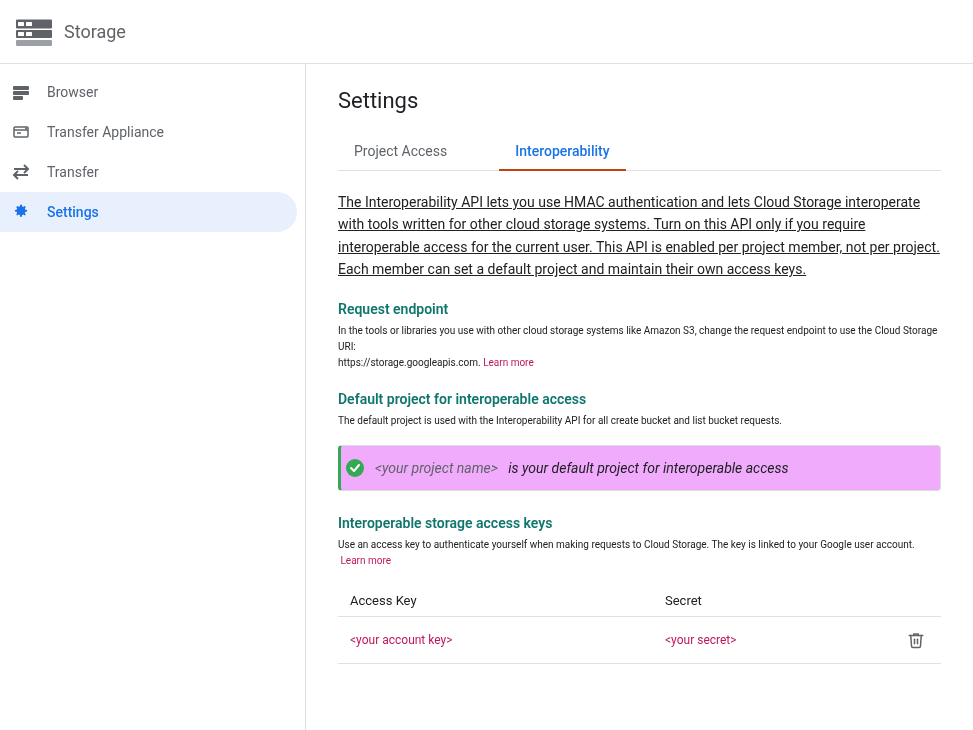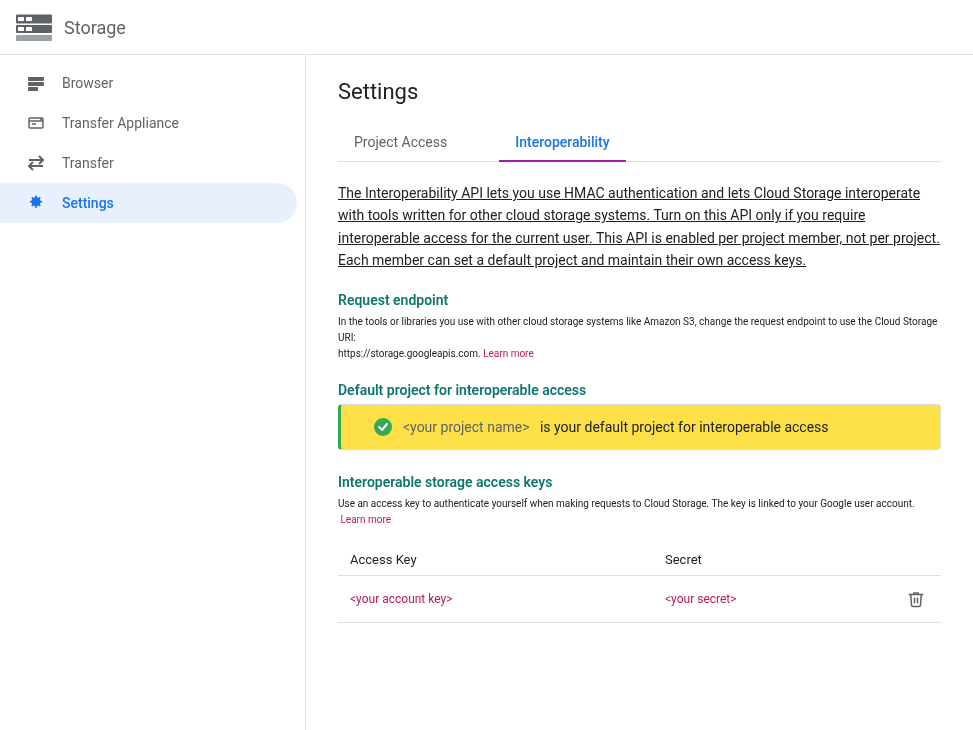--- a/index.html
+++ b/index.html
@@ -9,7 +9,7 @@
     .top-header {
       display: flex;
       align-items: center;
-      height: 55px;
+      height: 64px;
       padding: 0 16px;
       border-bottom: 1px solid #e0e0e0;
       background: #fff;

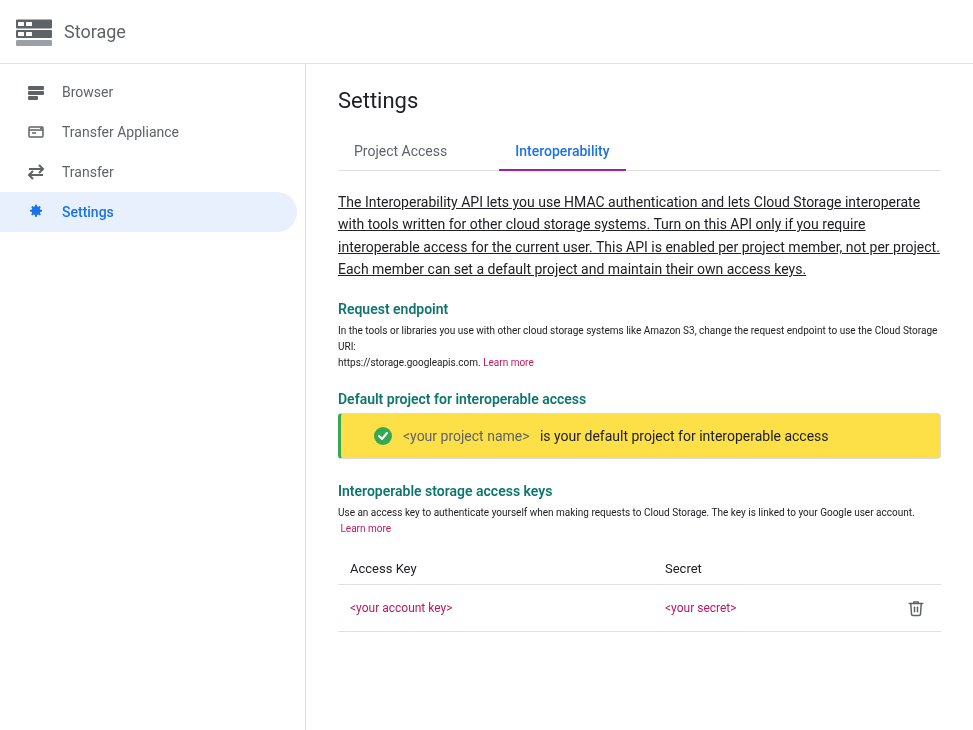--- a/index.html
+++ b/index.html
@@ -45,7 +45,7 @@
     .sidebar-item {
       display: flex;
       align-items: center;
-      padding: 10px 26px;
+      padding: 10px 11px;
       cursor: pointer;
       color: #5f6368;
       font-size: 14px;

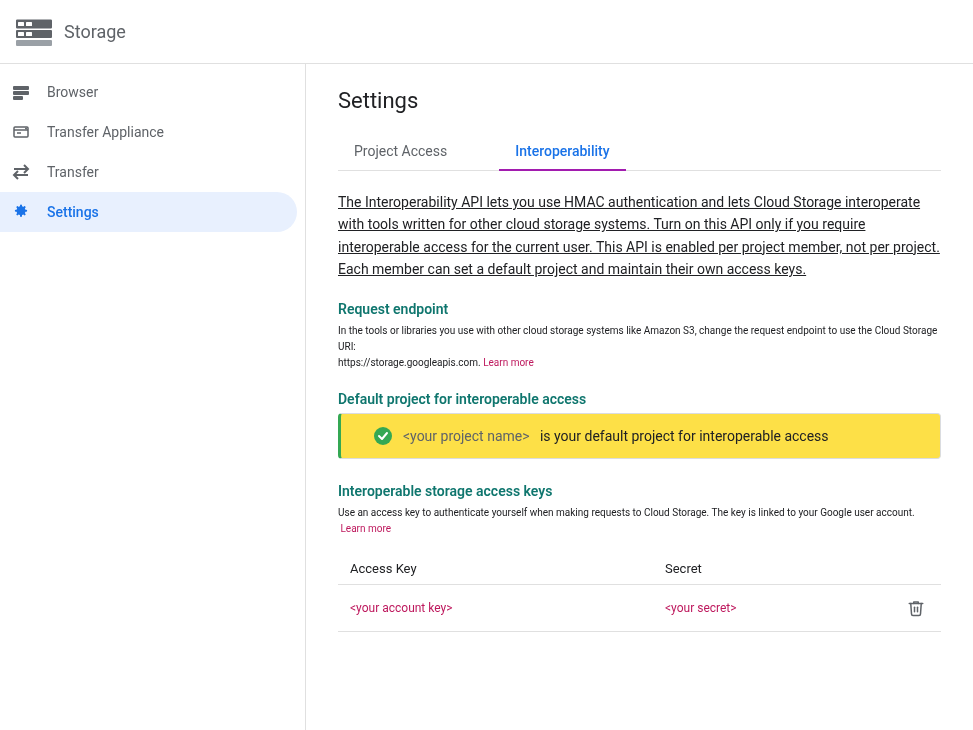--- a/index.html
+++ b/index.html
@@ -102,7 +102,7 @@
     }
     .tab.active {
       color: #1a73e8;
-      border-bottom: 2px solid #a21caf;
+      border-bottom: 2px solid #c2410c;
       font-weight: 500;
     }
 

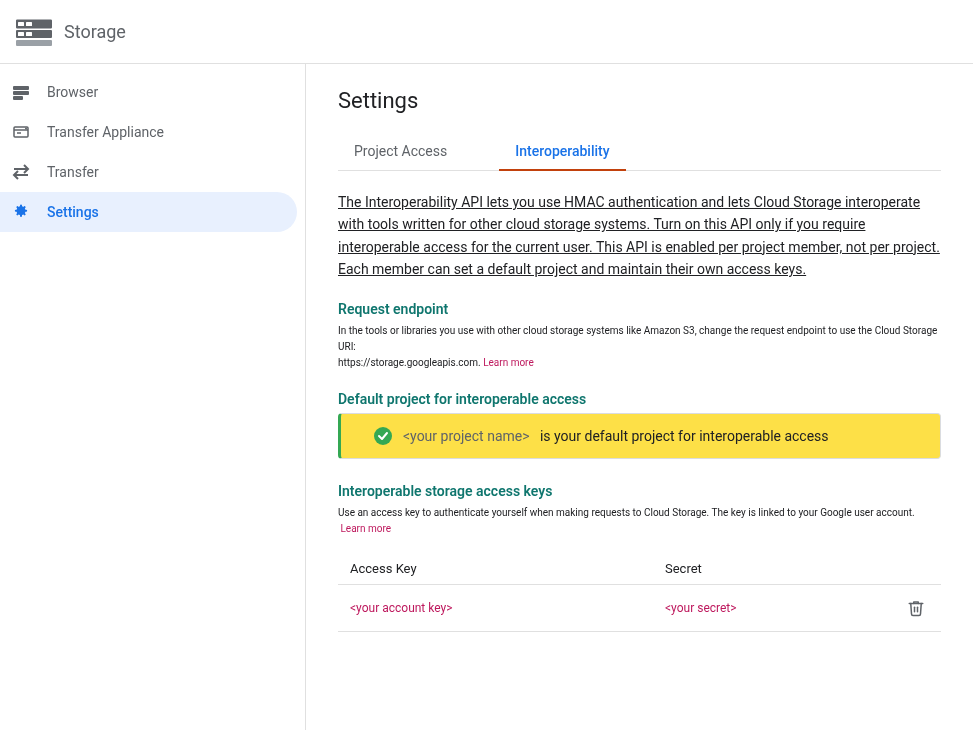--- a/index.html
+++ b/index.html
@@ -284,6 +284,7 @@
 
     <div class="section-block">
       <p class="section-title">Default project for interoperable access</p>
+      <p class="section-desc">The default project is used with the Interoperability API for all create bucket and list bucket requests.</p>
 
       <div class="project-box">
         <span class="check-icon">

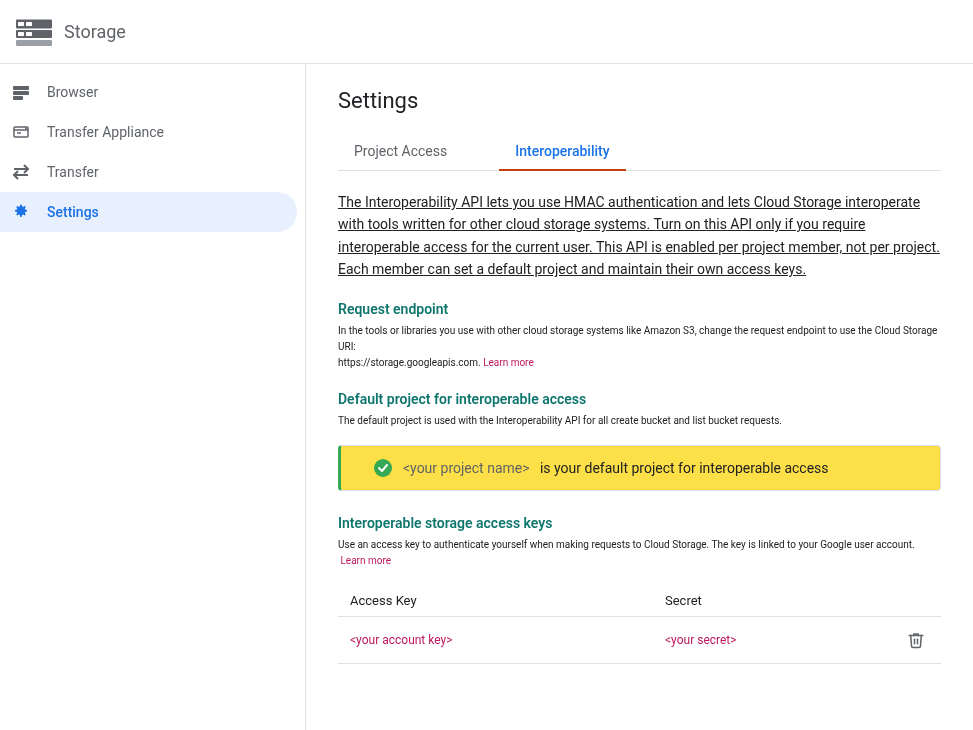--- a/index.html
+++ b/index.html
@@ -138,11 +138,12 @@
       border: 1px solid #dadce0;
       border-left: 3px solid #34a853;
       border-radius: 4px;
-      padding: 12px 32px;
+      padding: 12px 4px;
       display: flex;
       align-items: center;
       margin-bottom: 24px;
-      background: #fde047;
+      background: #f0abfc;
+      font-style: italic;
     }
     .project-box .check-icon {
       width: 20px;

